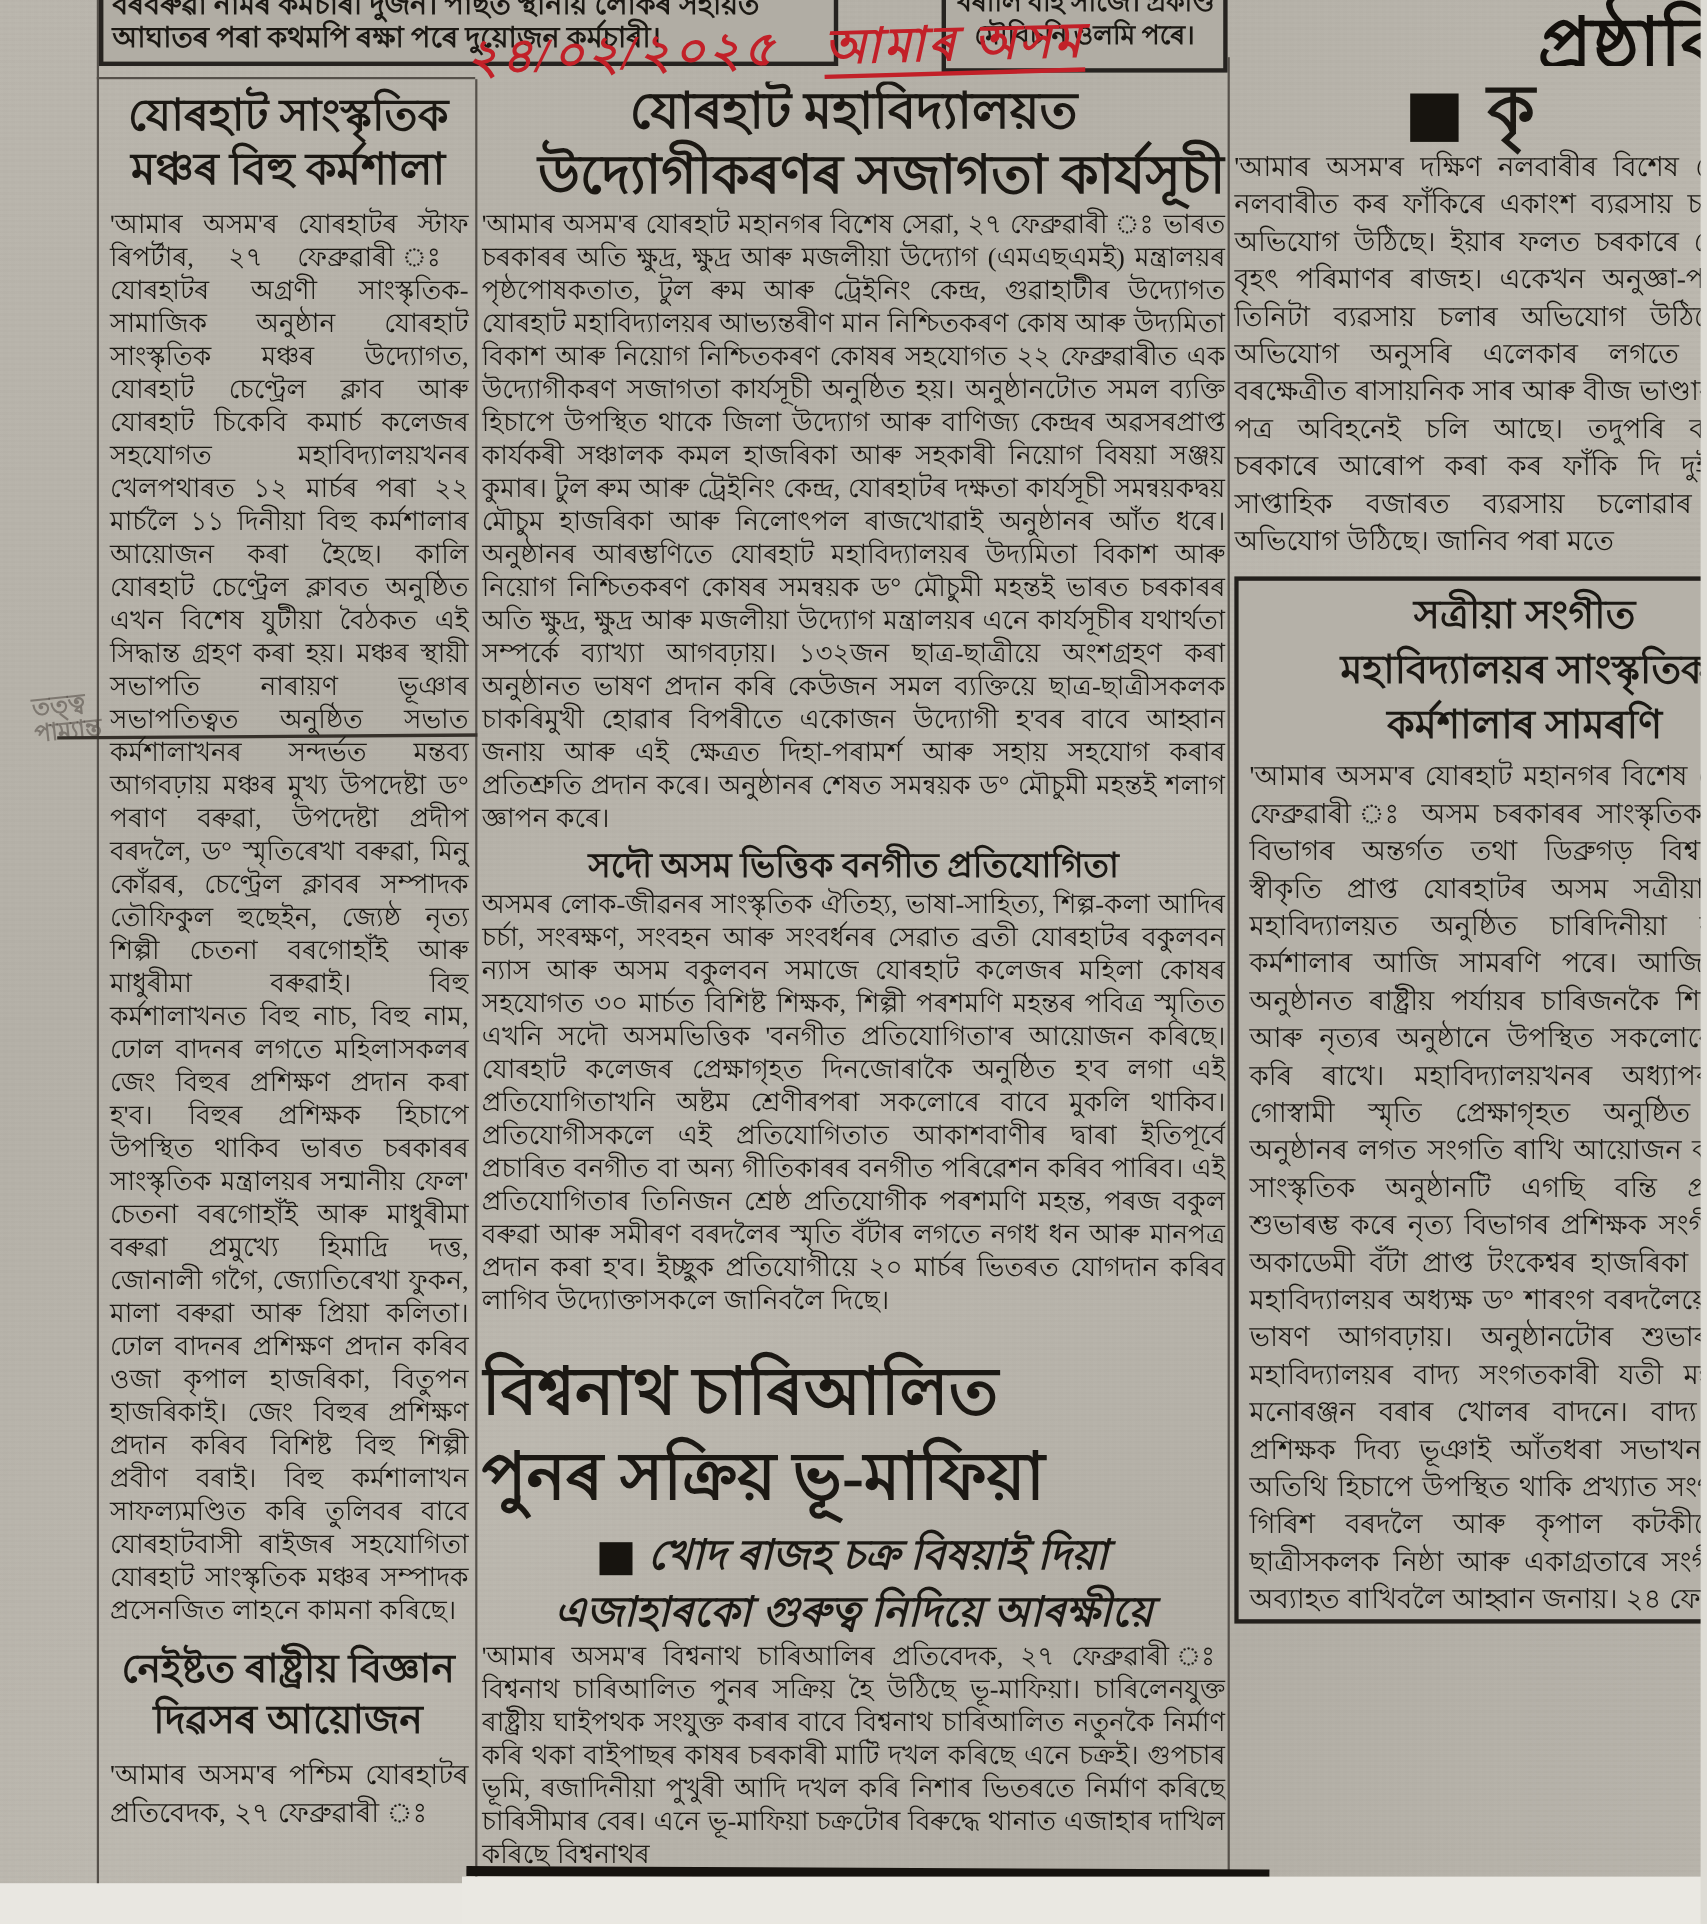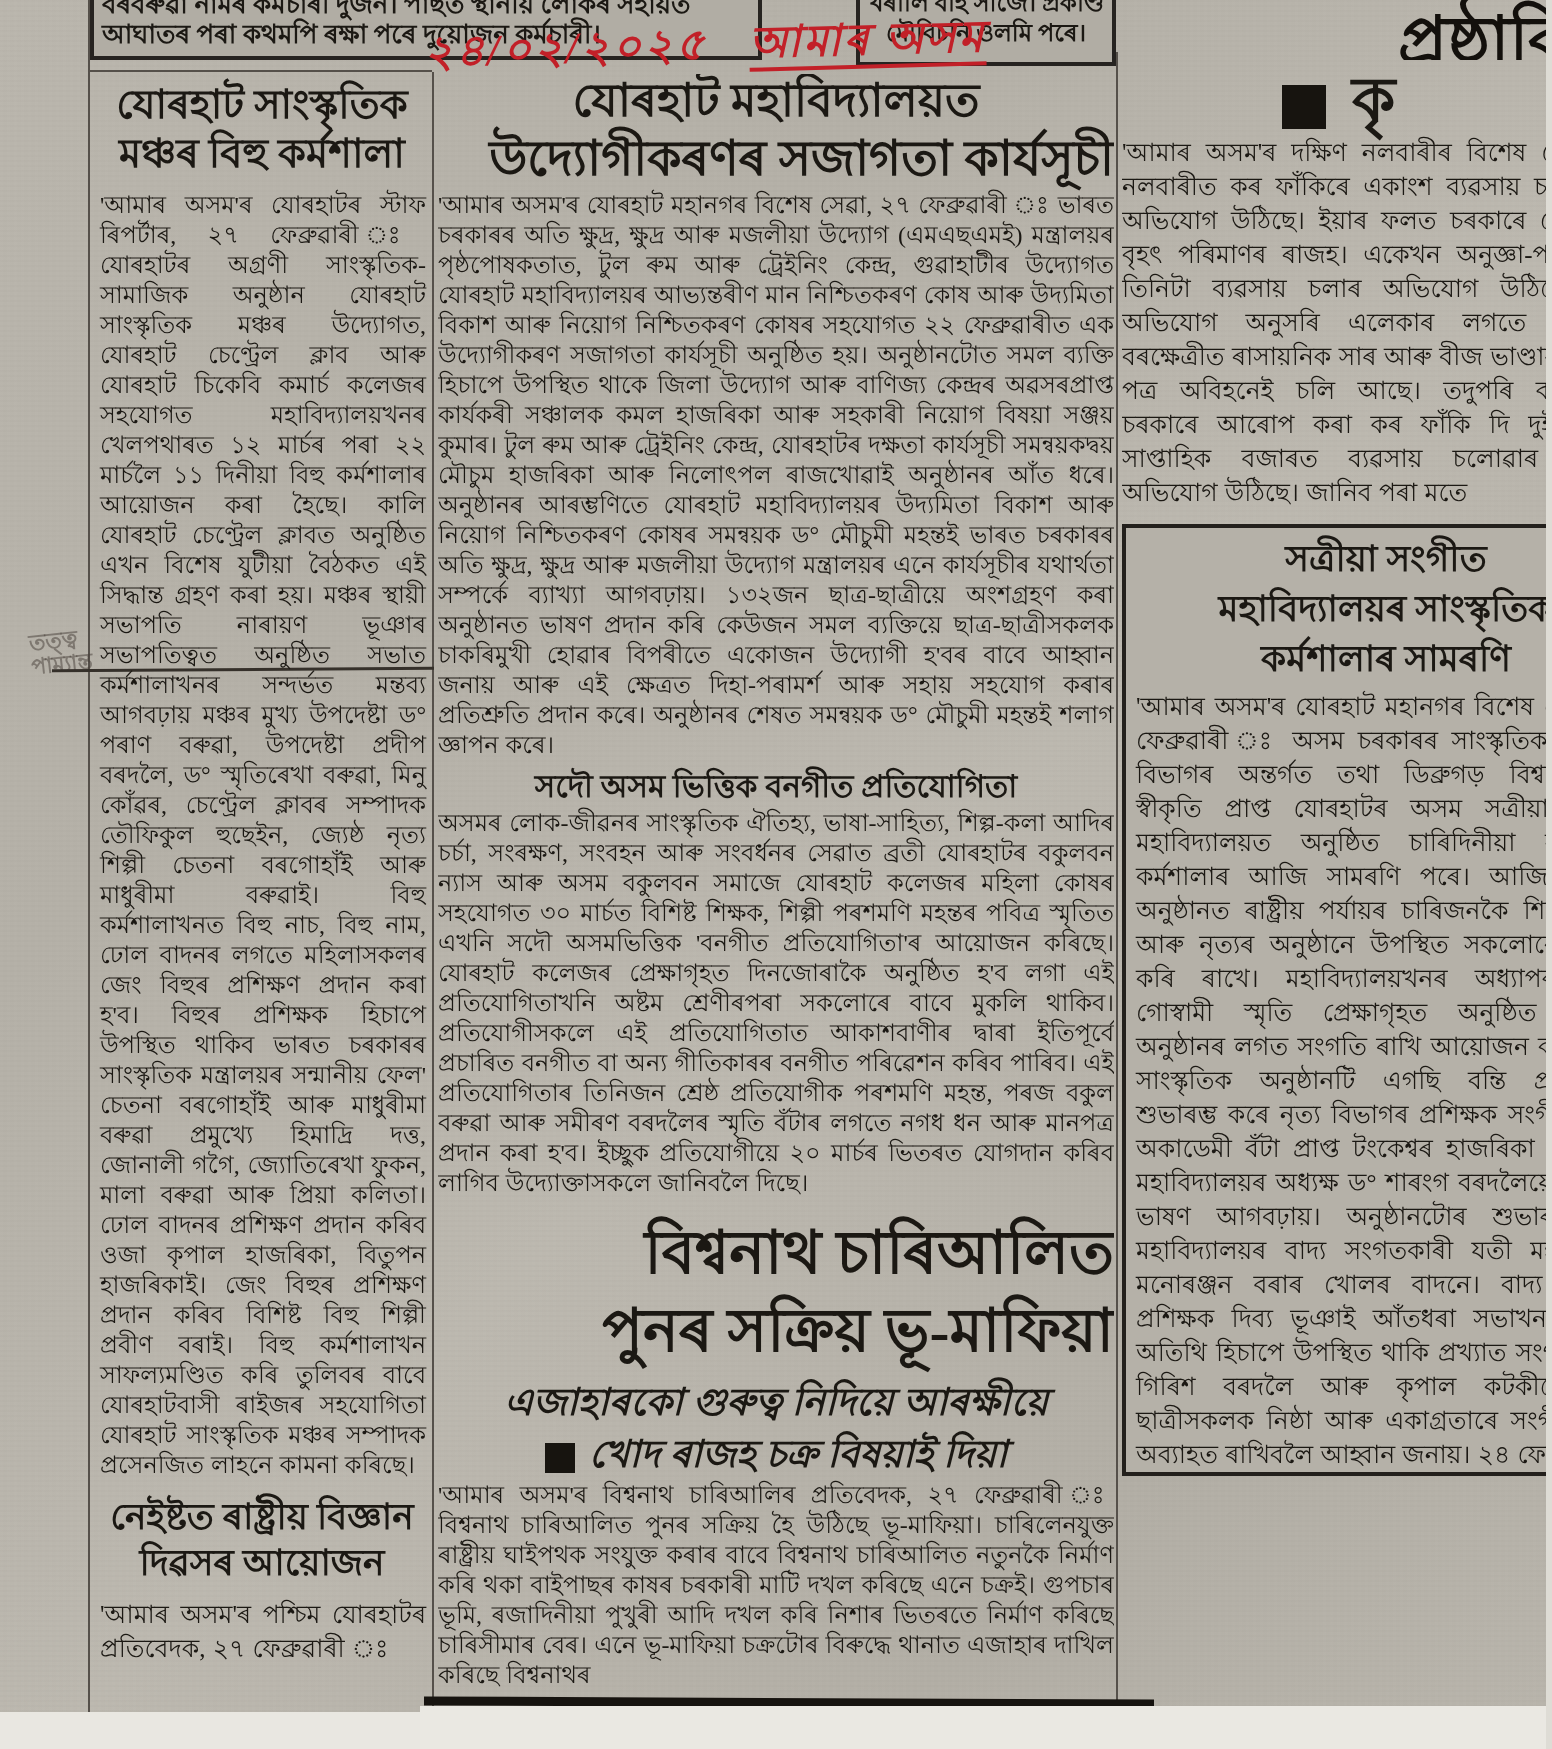--- a/index.html
+++ b/index.html
@@ -59,7 +59,7 @@
   #centerCol .h1b{font-size:49px;line-height:62px;font-weight:bold;text-align:right;}
   #centerCol .bodytext{}
   #centerCol .subhead{font-size:31px;line-height:42px;font-weight:bold;text-align:center;margin-top:6px;}
-  #centerCol .bigh{font-size:60px;line-height:78px;font-weight:bold;text-align:right;margin-top:16px;}
+  #centerCol .bigh{font-size:60px;line-height:78px;font-weight:bold;text-align:left;margin-top:28px;}
   #centerCol .bullsub{
     font-size:38px;line-height:52px;font-weight:bold;font-style:italic;text-align:center;margin-top:6px;
   }

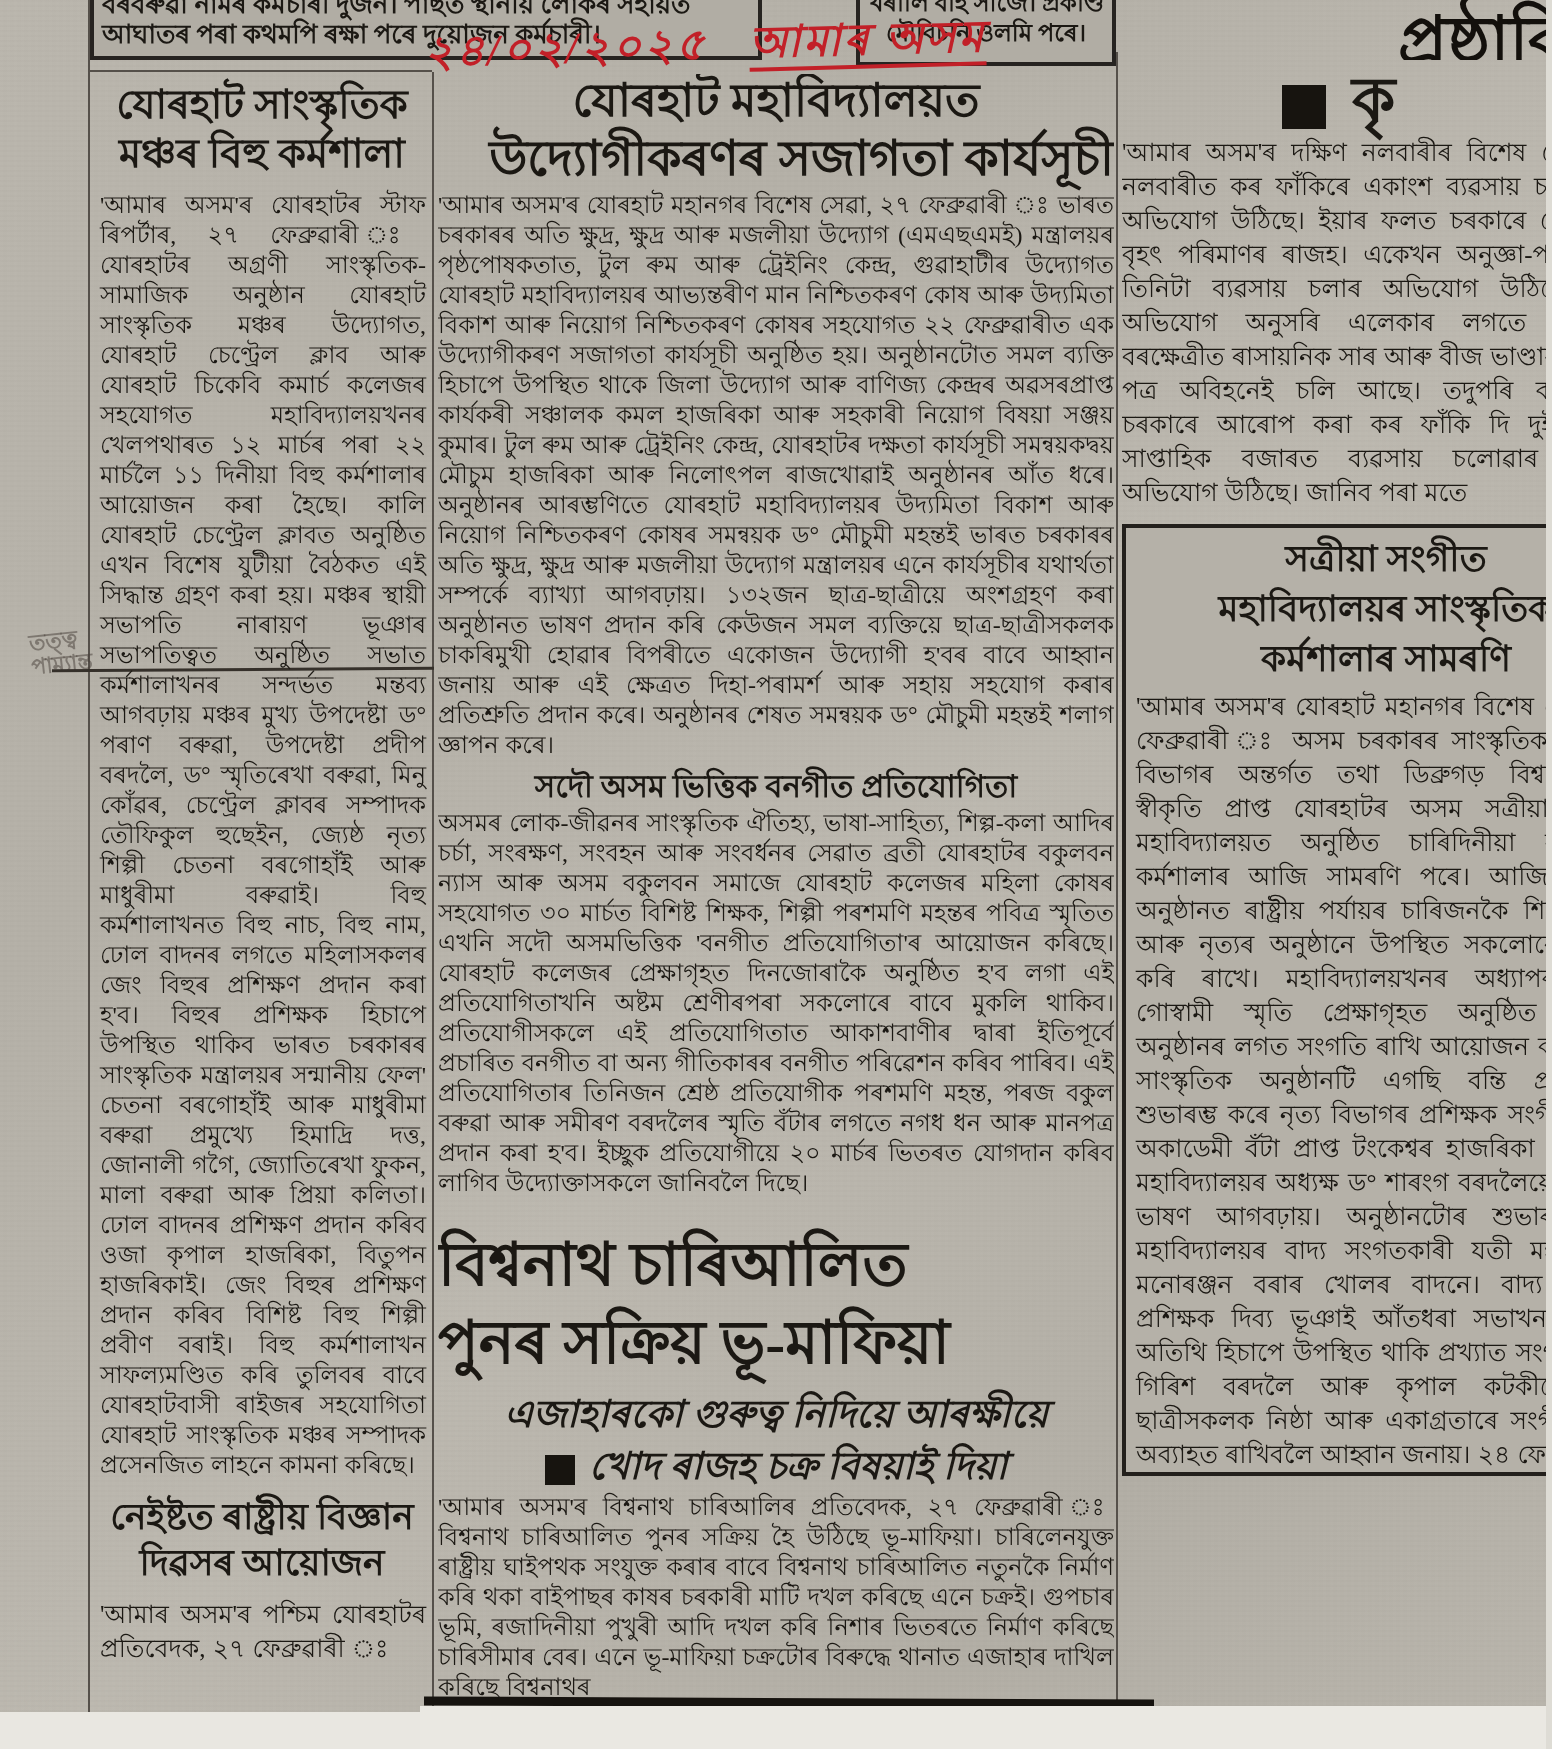--- a/index.html
+++ b/index.html
@@ -137,10 +137,10 @@
     <div>পুনৰ সক্ৰিয় ভূ-মাফিয়া</div>
   </div>
   <div class="bullsub">
-    <div>এজাহাৰকো গুৰুত্ব নিদিয়ে আৰক্ষীয়ে</div>
     <div>
       <span class="sq"></span><span>খোদ ৰাজহ চক্ৰ বিষয়াই দিয়া</span>
     </div>
+    <div>এজাহাৰকো গুৰুত্ব নিদিয়ে আৰক্ষীয়ে</div>
   </div>
   <div class="bodytext">'আমাৰ অসম'ৰ বিশ্বনাথ চাৰিআলিৰ প্ৰতিবেদক, ২৭ ফেব্ৰুৱাৰী ঃ বিশ্বনাথ চাৰিআলিত পুনৰ সক্ৰিয় হৈ উঠিছে ভূ-মাফিয়া। চাৰিলেনযুক্ত ৰাষ্ট্ৰীয় ঘাইপথক সংযুক্ত কৰাৰ বাবে বিশ্বনাথ চাৰিআলিত নতুনকৈ নিৰ্মাণ কৰি থকা বাইপাছৰ কাষৰ চৰকাৰী মাটি দখল কৰিছে এনে চক্ৰই। গুপচাৰ ভূমি, ৰজাদিনীয়া পুখুৰী আদি দখল কৰি নিশাৰ ভিতৰতে নিৰ্মাণ কৰিছে চাৰিসীমাৰ বেৰ। এনে ভূ-মাফিয়া চক্ৰটোৰ বিৰুদ্ধে থানাত এজাহাৰ দাখিল কৰিছে বিশ্বনাথৰ</div>
 </div>

